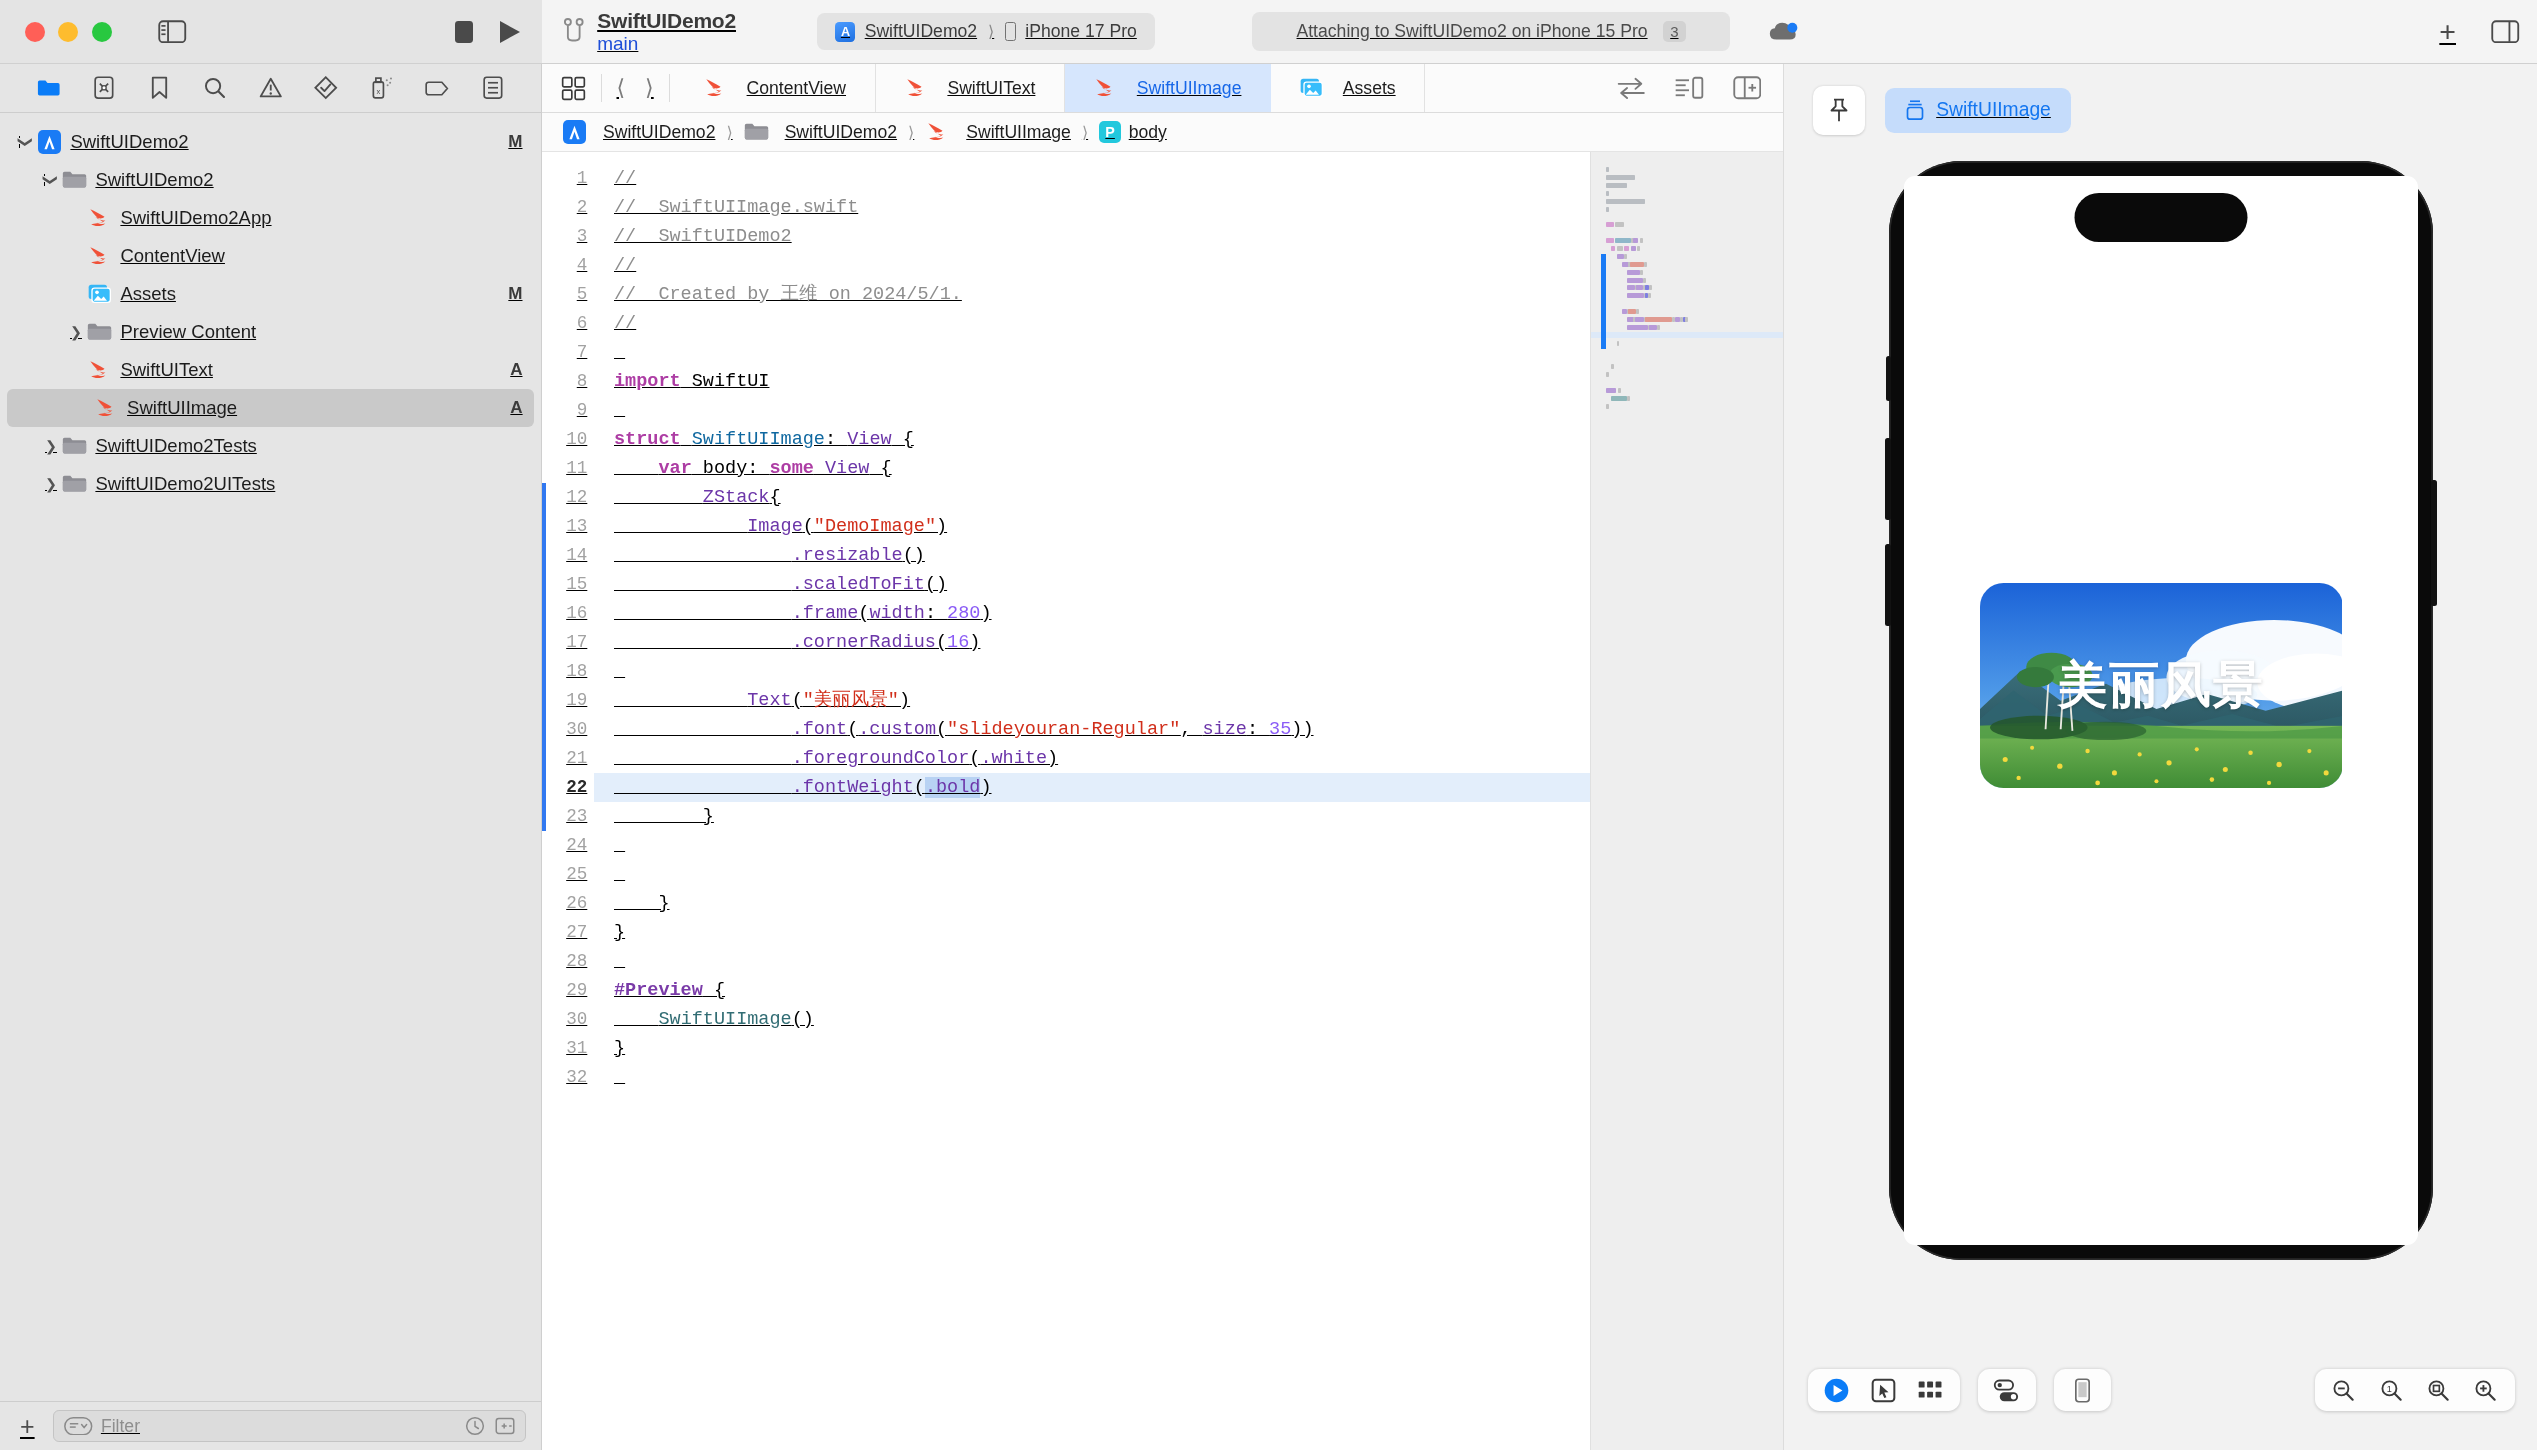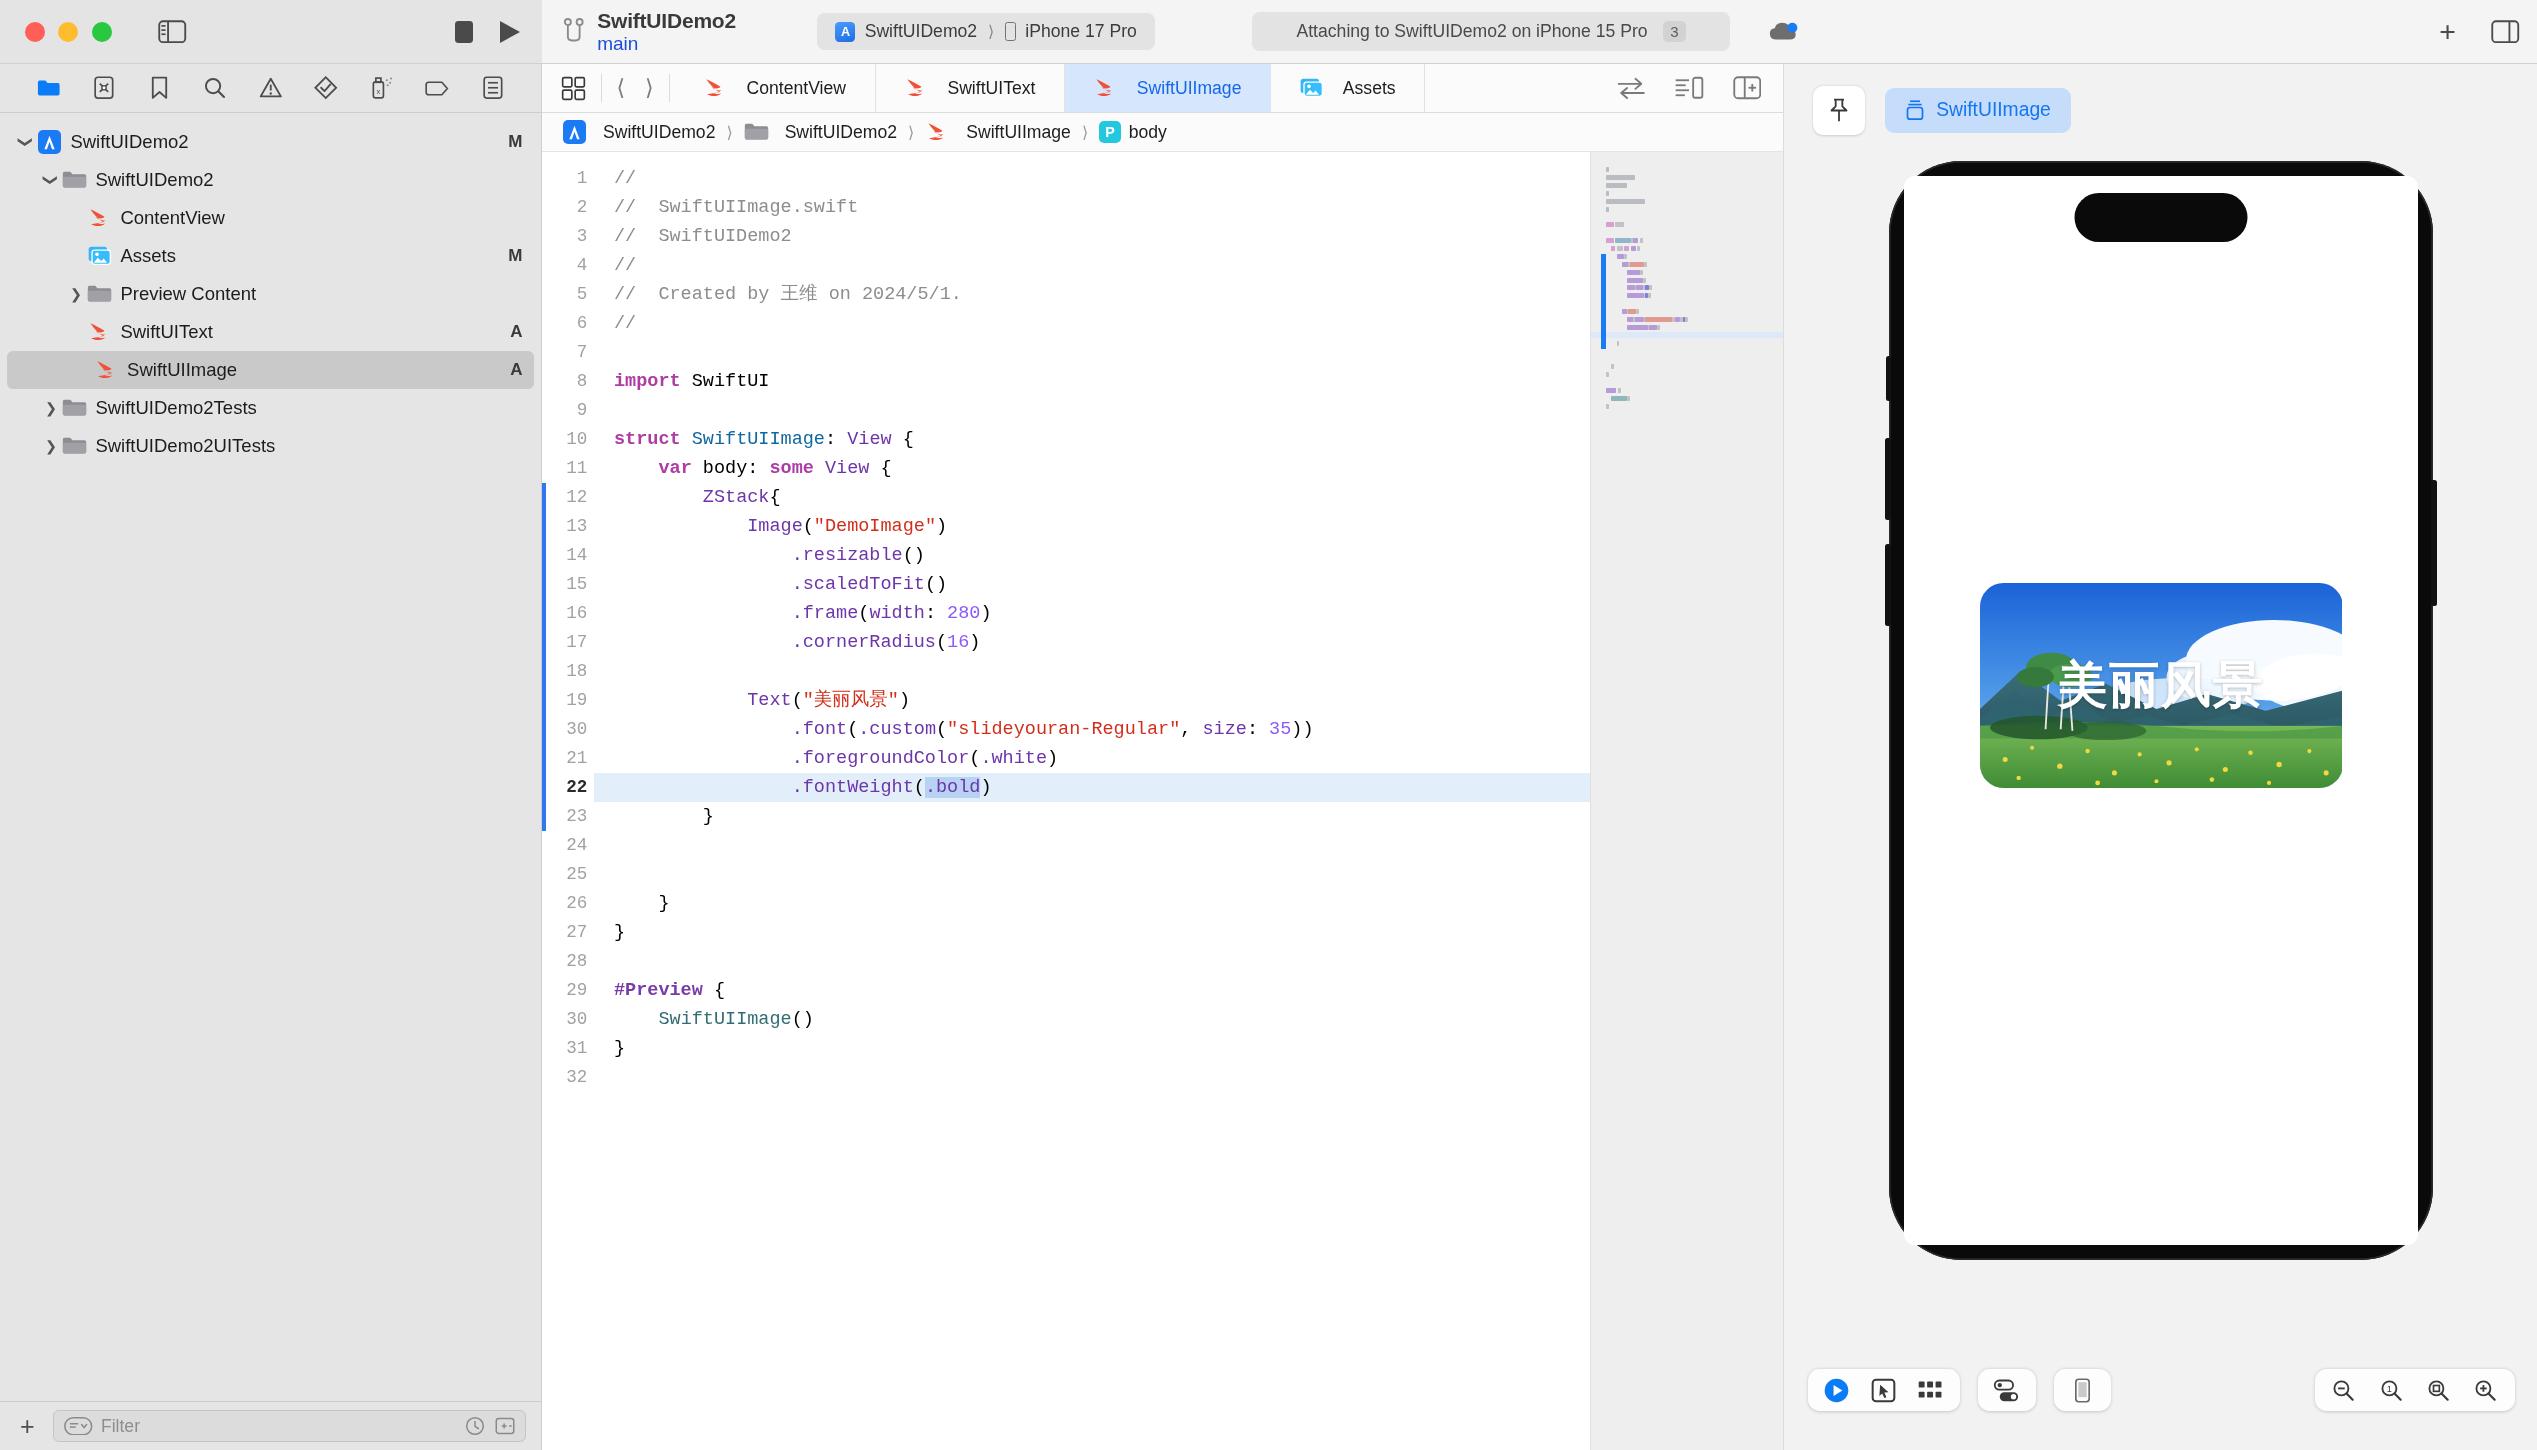--- a/index.html
+++ b/index.html
@@ -15,6 +15,7 @@
     display: flex; flex-direction: column;
     background: #ececec;
     position: relative;
+    text-decoration: underline;
   }
 
   

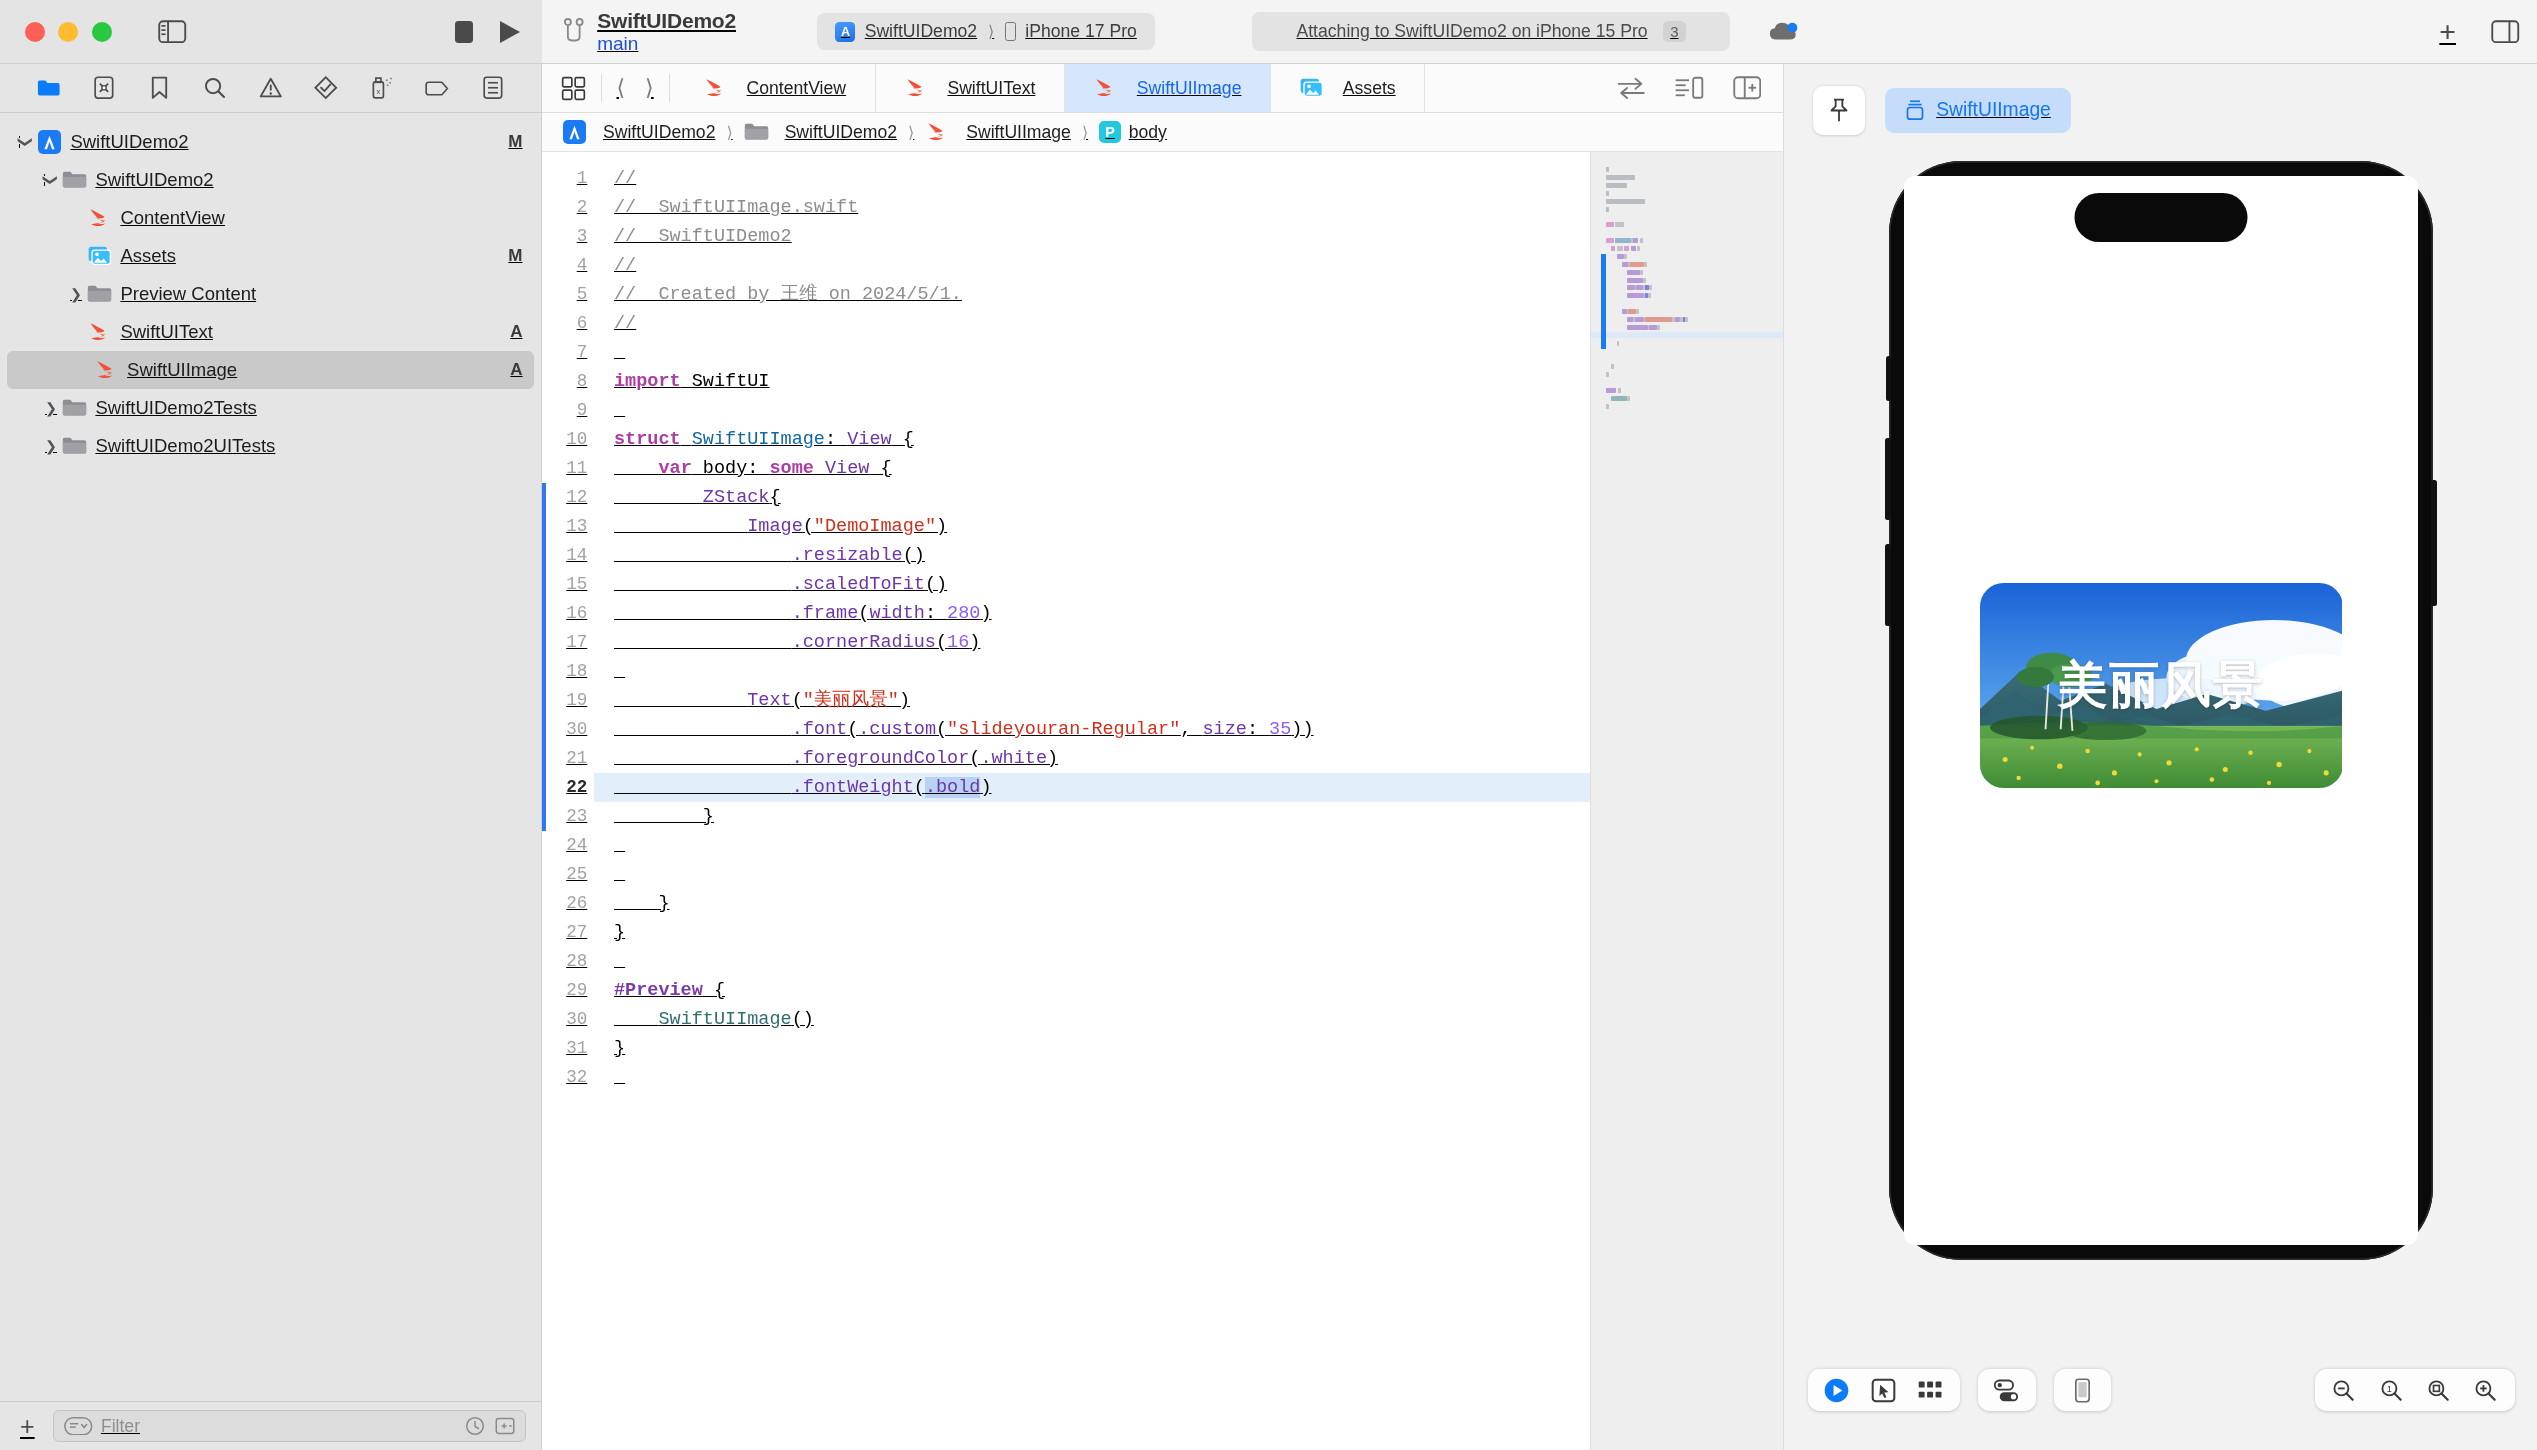--- a/index.html
+++ b/index.html
@@ -564,6 +564,17 @@
               </svg>
             </span>
             <span class="fname">SwiftUIDemo2</span>
+          </div>
+          <div class="row" style="padding-left: 65px;">
+            <span class="disc empty">
+              <span class="tri">❯</span>
+            </span>
+            <span class="ficon">
+              <svg class="swift-ic" viewBox="0 0 30 30">
+                <path d="M5 22c5 3 12 3 17-1-3 1-7 .5-10-1 4 1 8-.5 10-3-5 1-9-1-12-4 5 3 9 2 11 0C16 10 9 6 4 4c4 6 10 12 15 15-4 2-10 2-14 3z" fill="#f05138"></path>
+              </svg>
+            </span>
+            <span class="fname">SwiftUIDemo2App</span>
           </div>
           <div class="row" style="padding-left: 65px;">
             <span class="disc empty">

